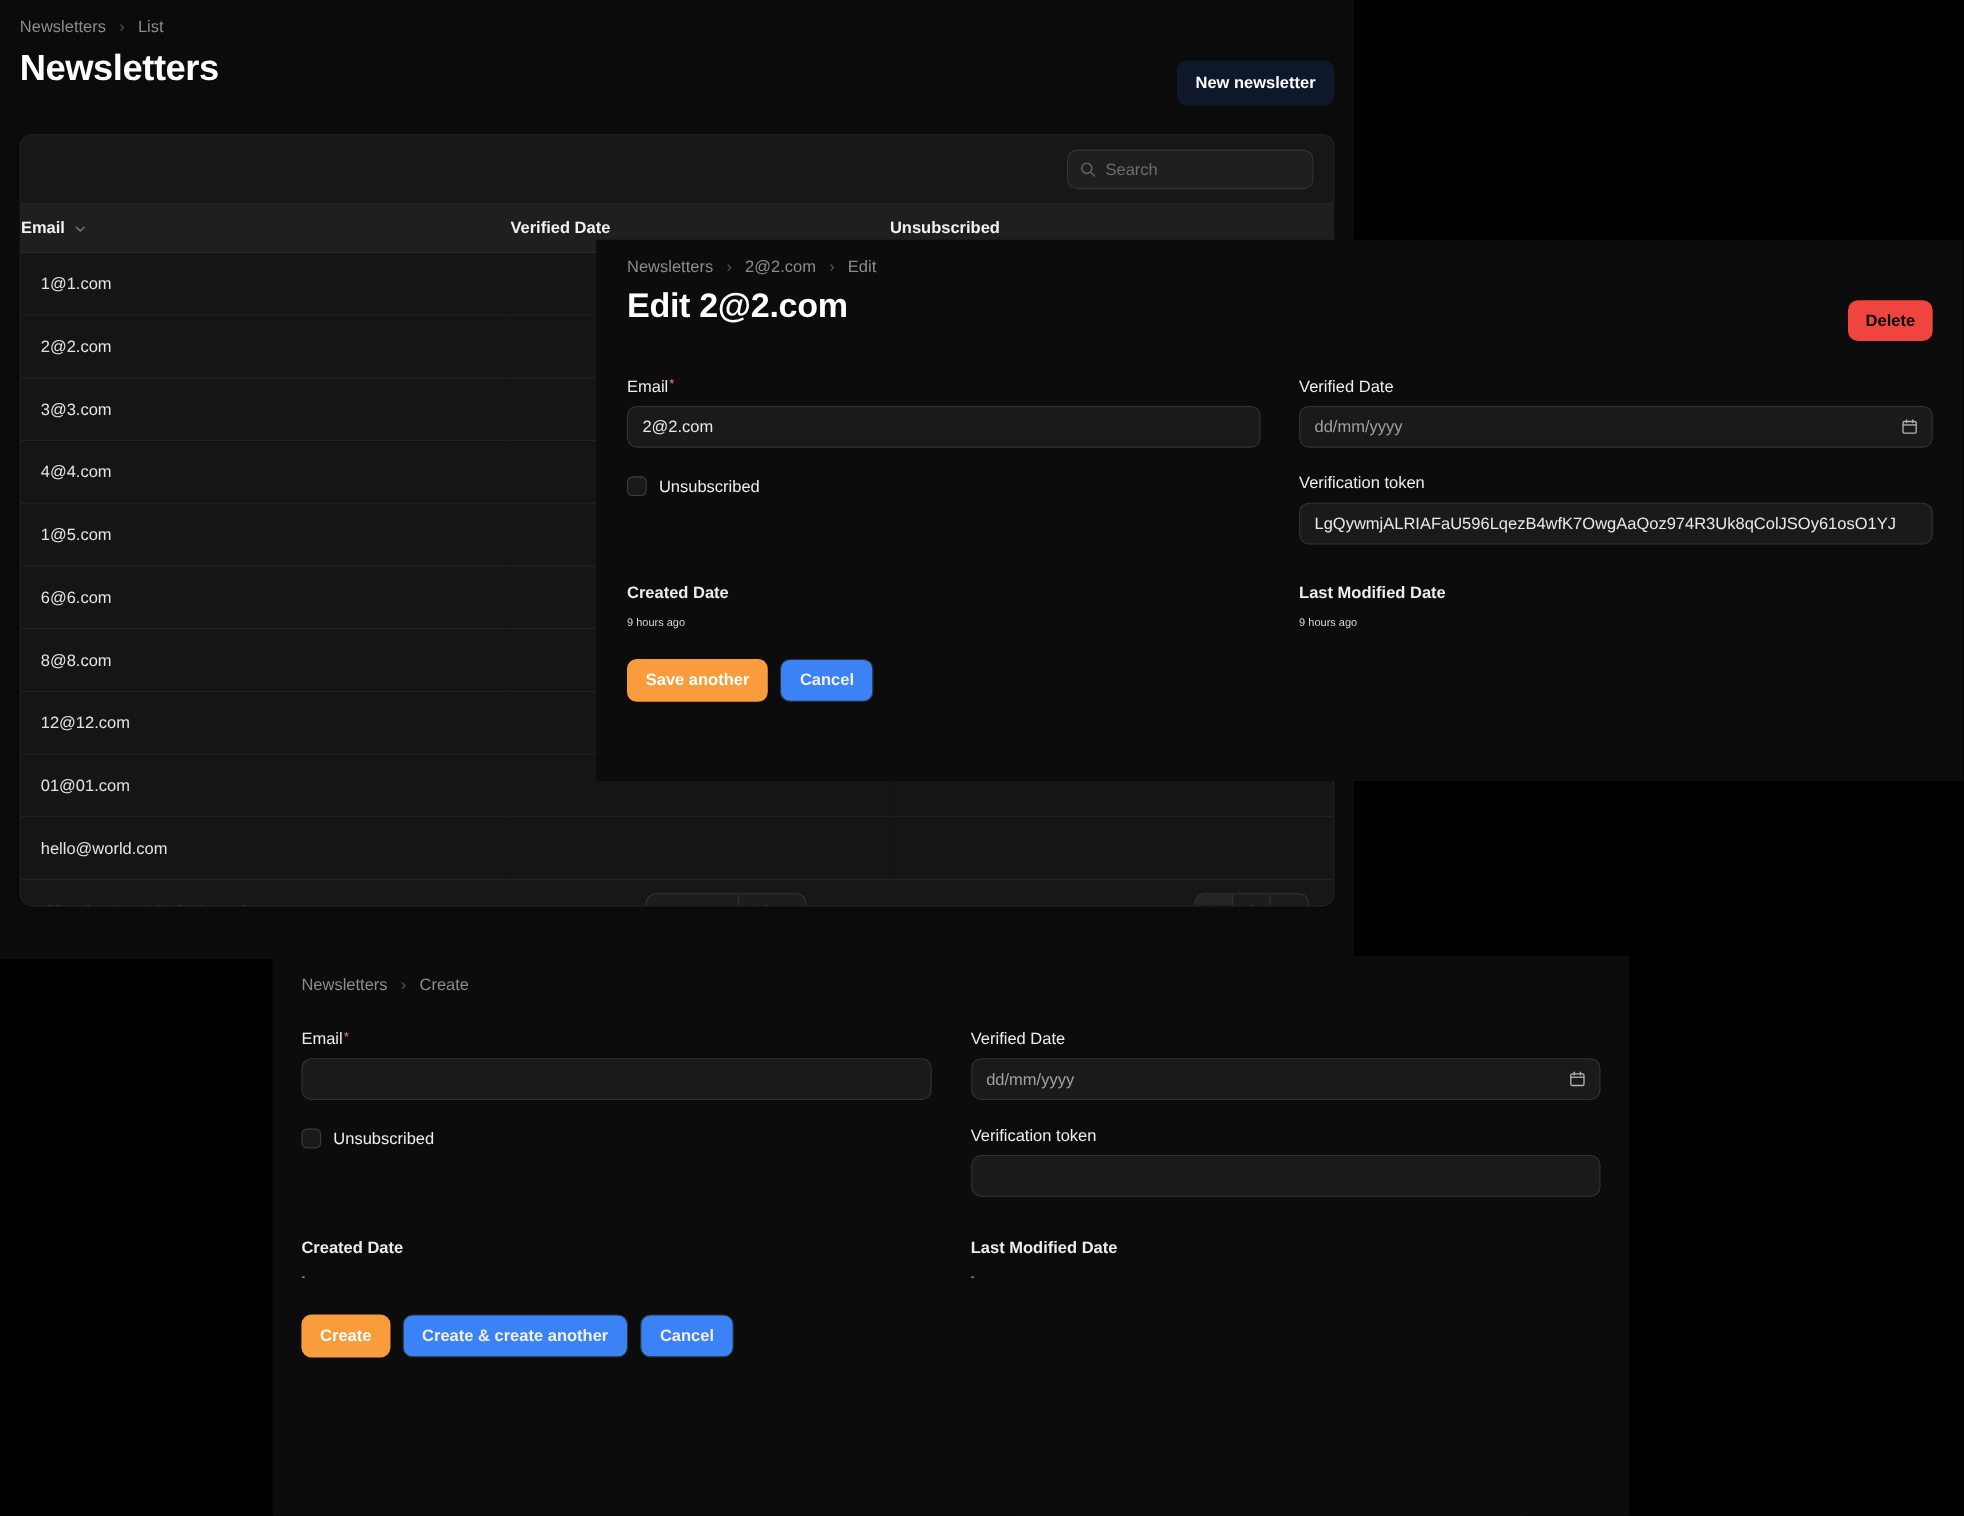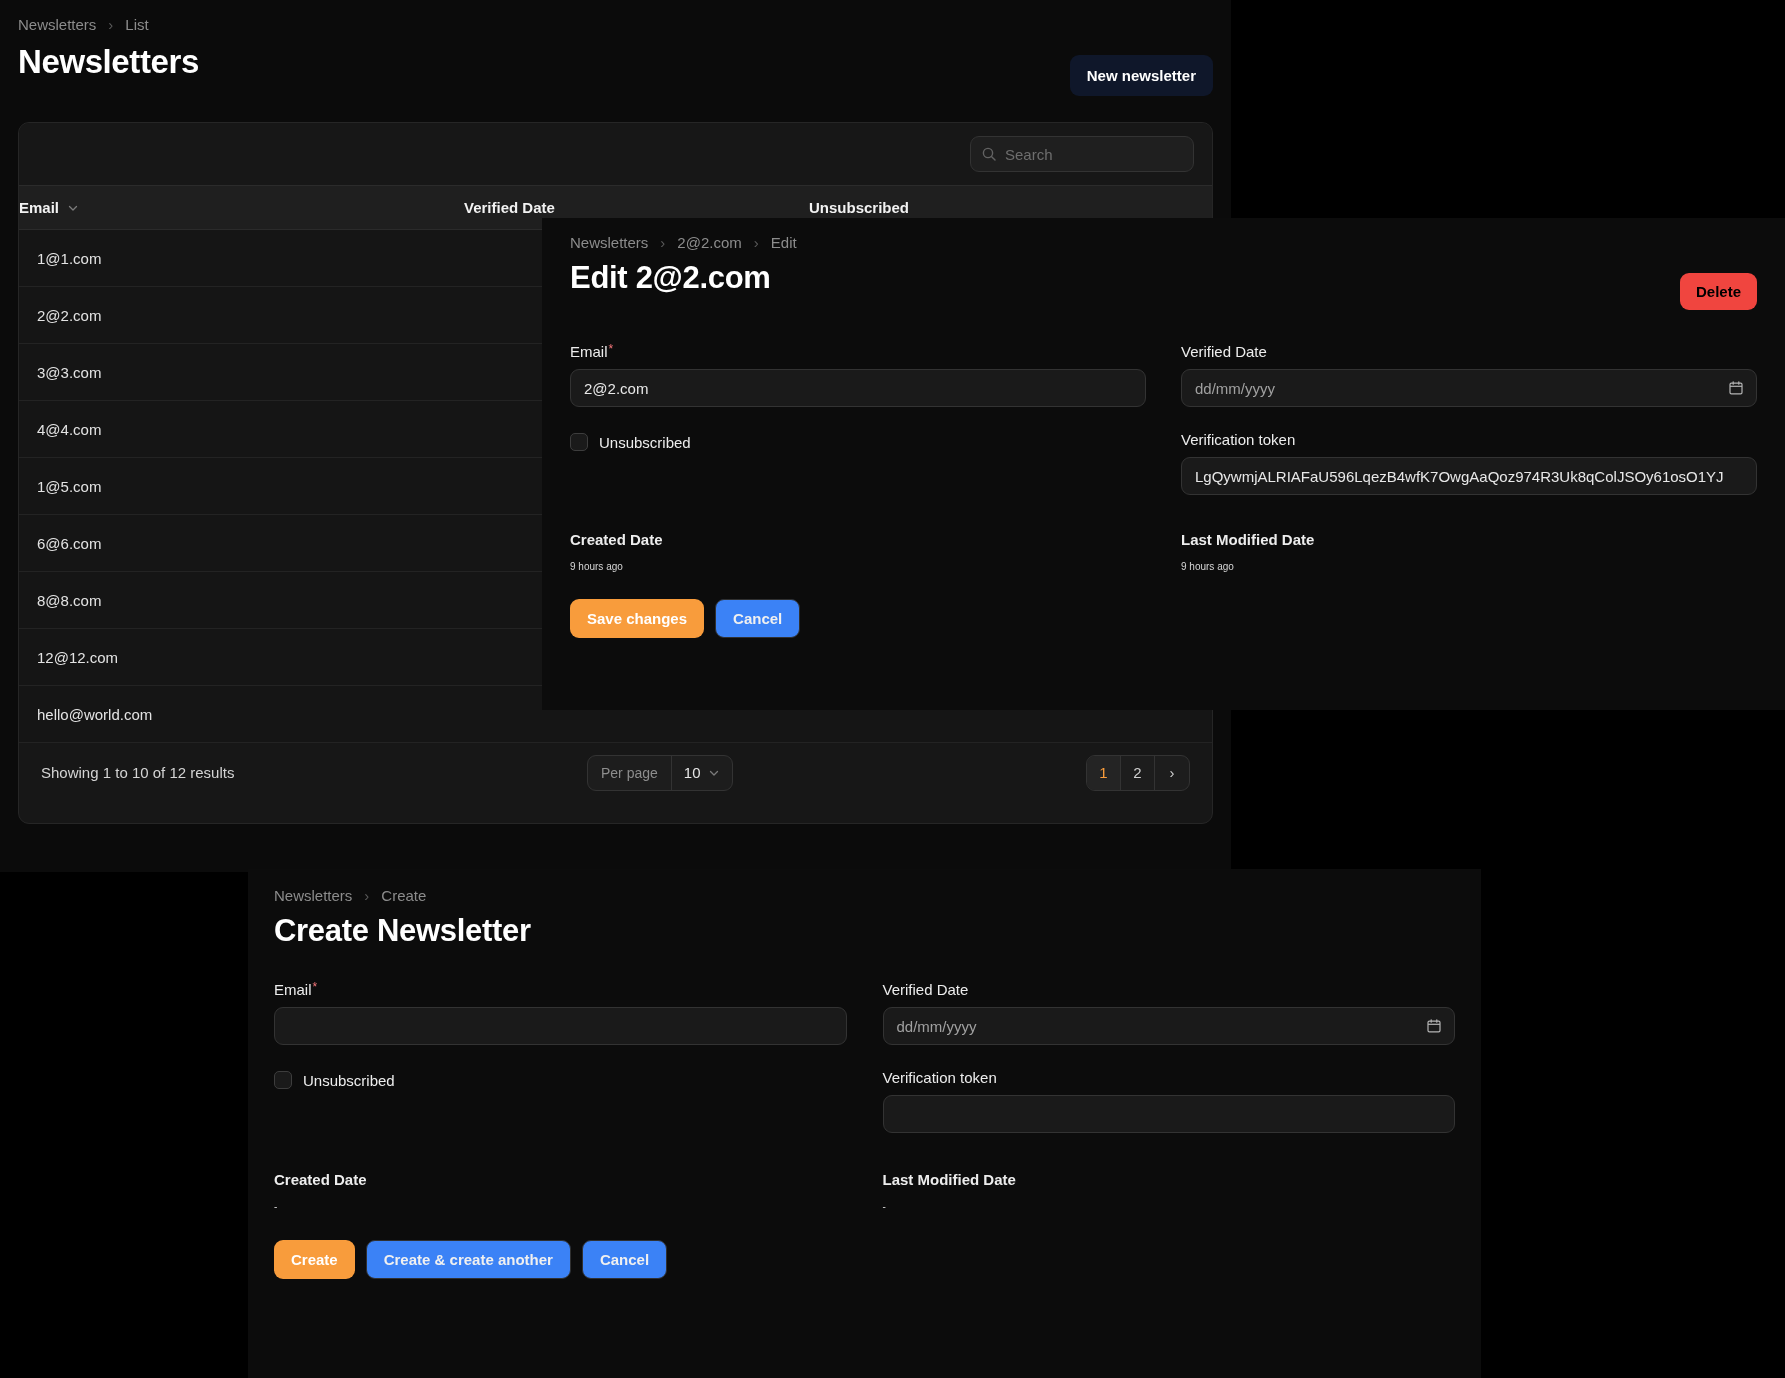--- a/index.html
+++ b/index.html
@@ -345,7 +345,7 @@
     </div>
 
     <div class="action-row">
-      <button class="btn btn-save">Save changes</button>
+      <button class="btn btn-save">Save another</button>
       <button class="btn btn-ghost">Cancel</button>
     </div>
   </section>

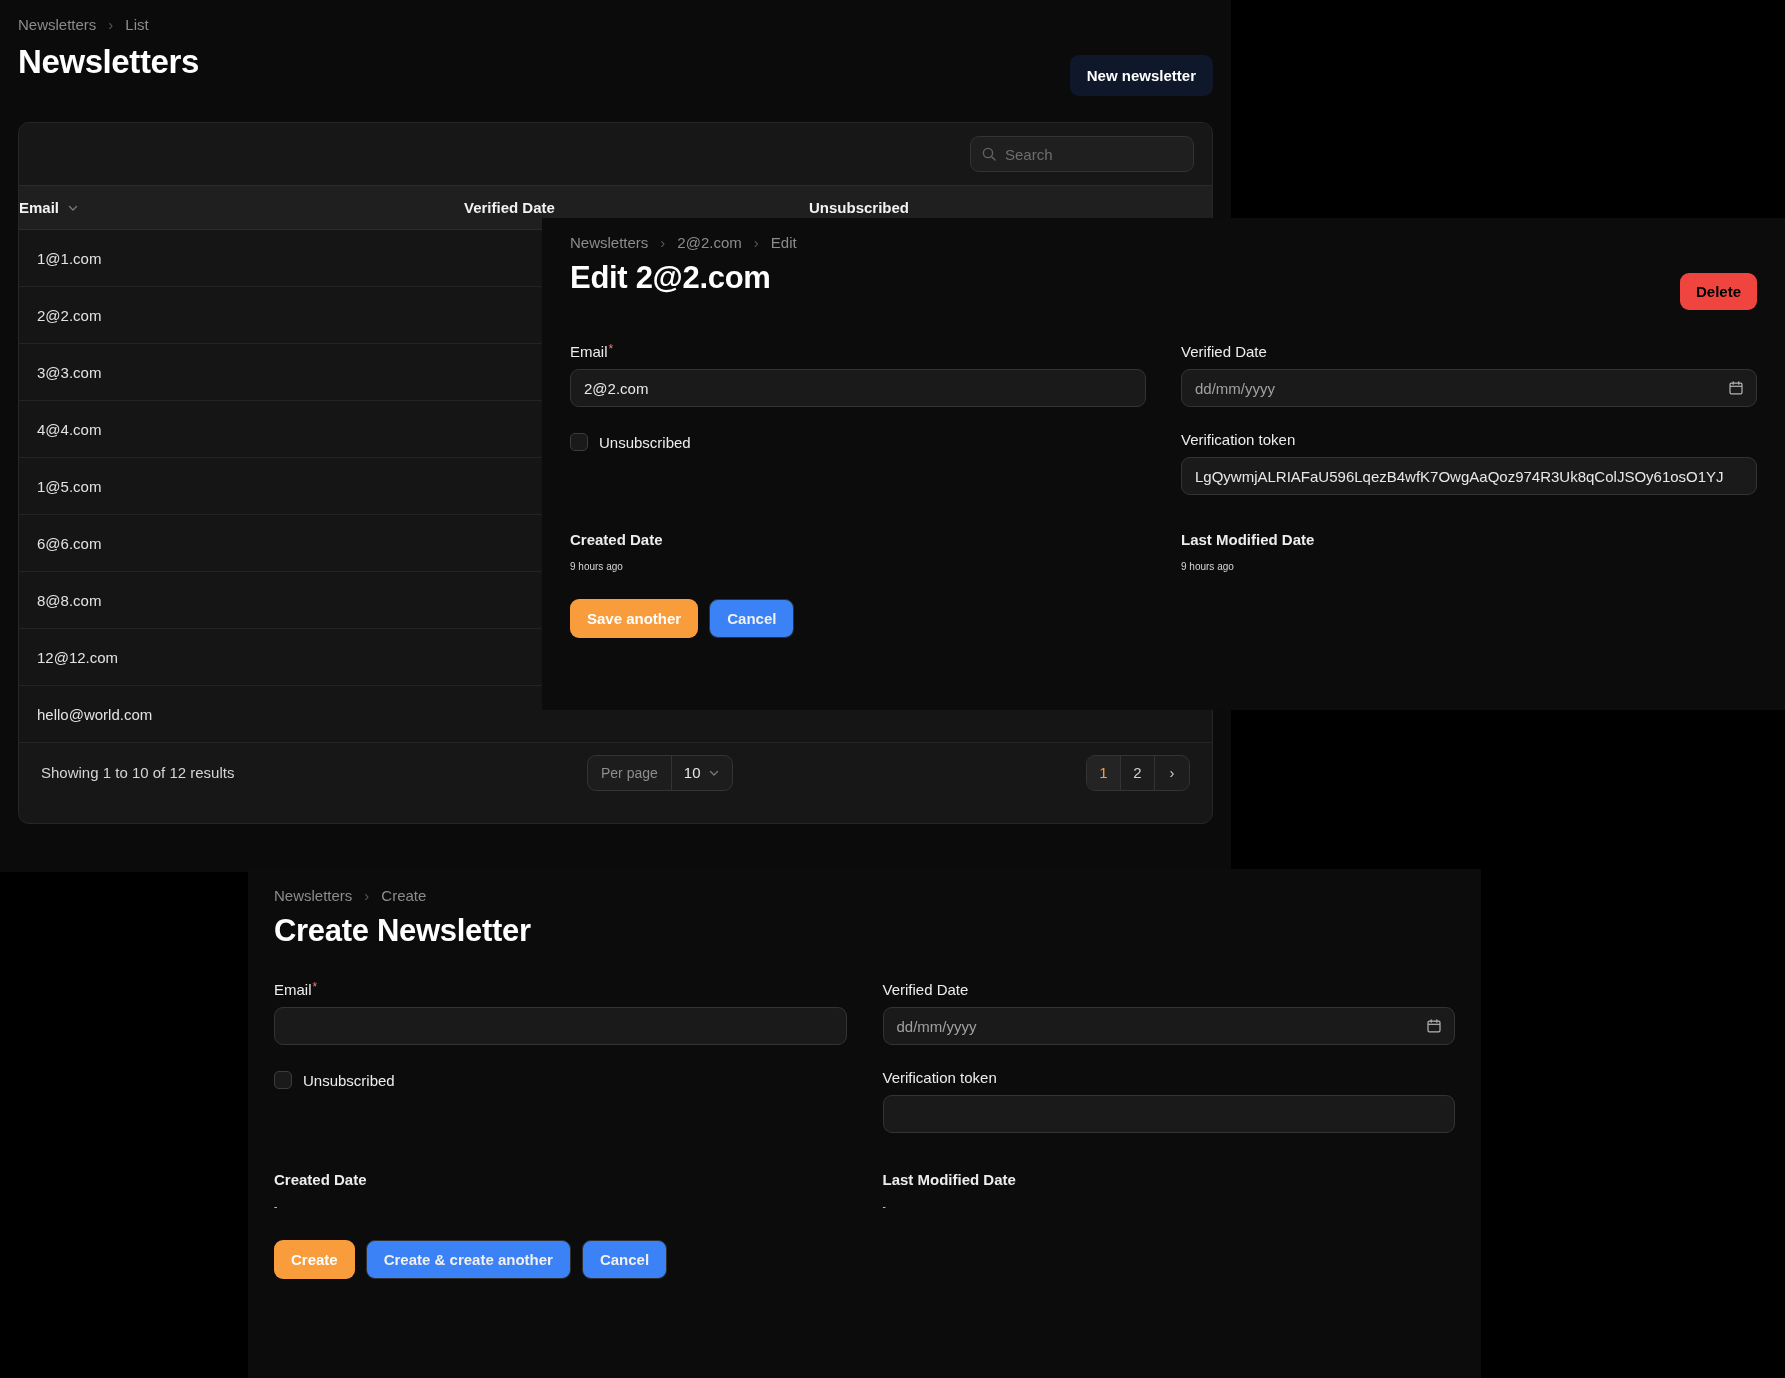--- a/index.html
+++ b/index.html
@@ -253,6 +253,11 @@
               <td></td>
             </tr>
             <tr>
+              <td>01@01.com</td>
+              <td></td>
+              <td></td>
+            </tr>
+            <tr>
               <td>hello@world.com</td>
               <td></td>
               <td></td>

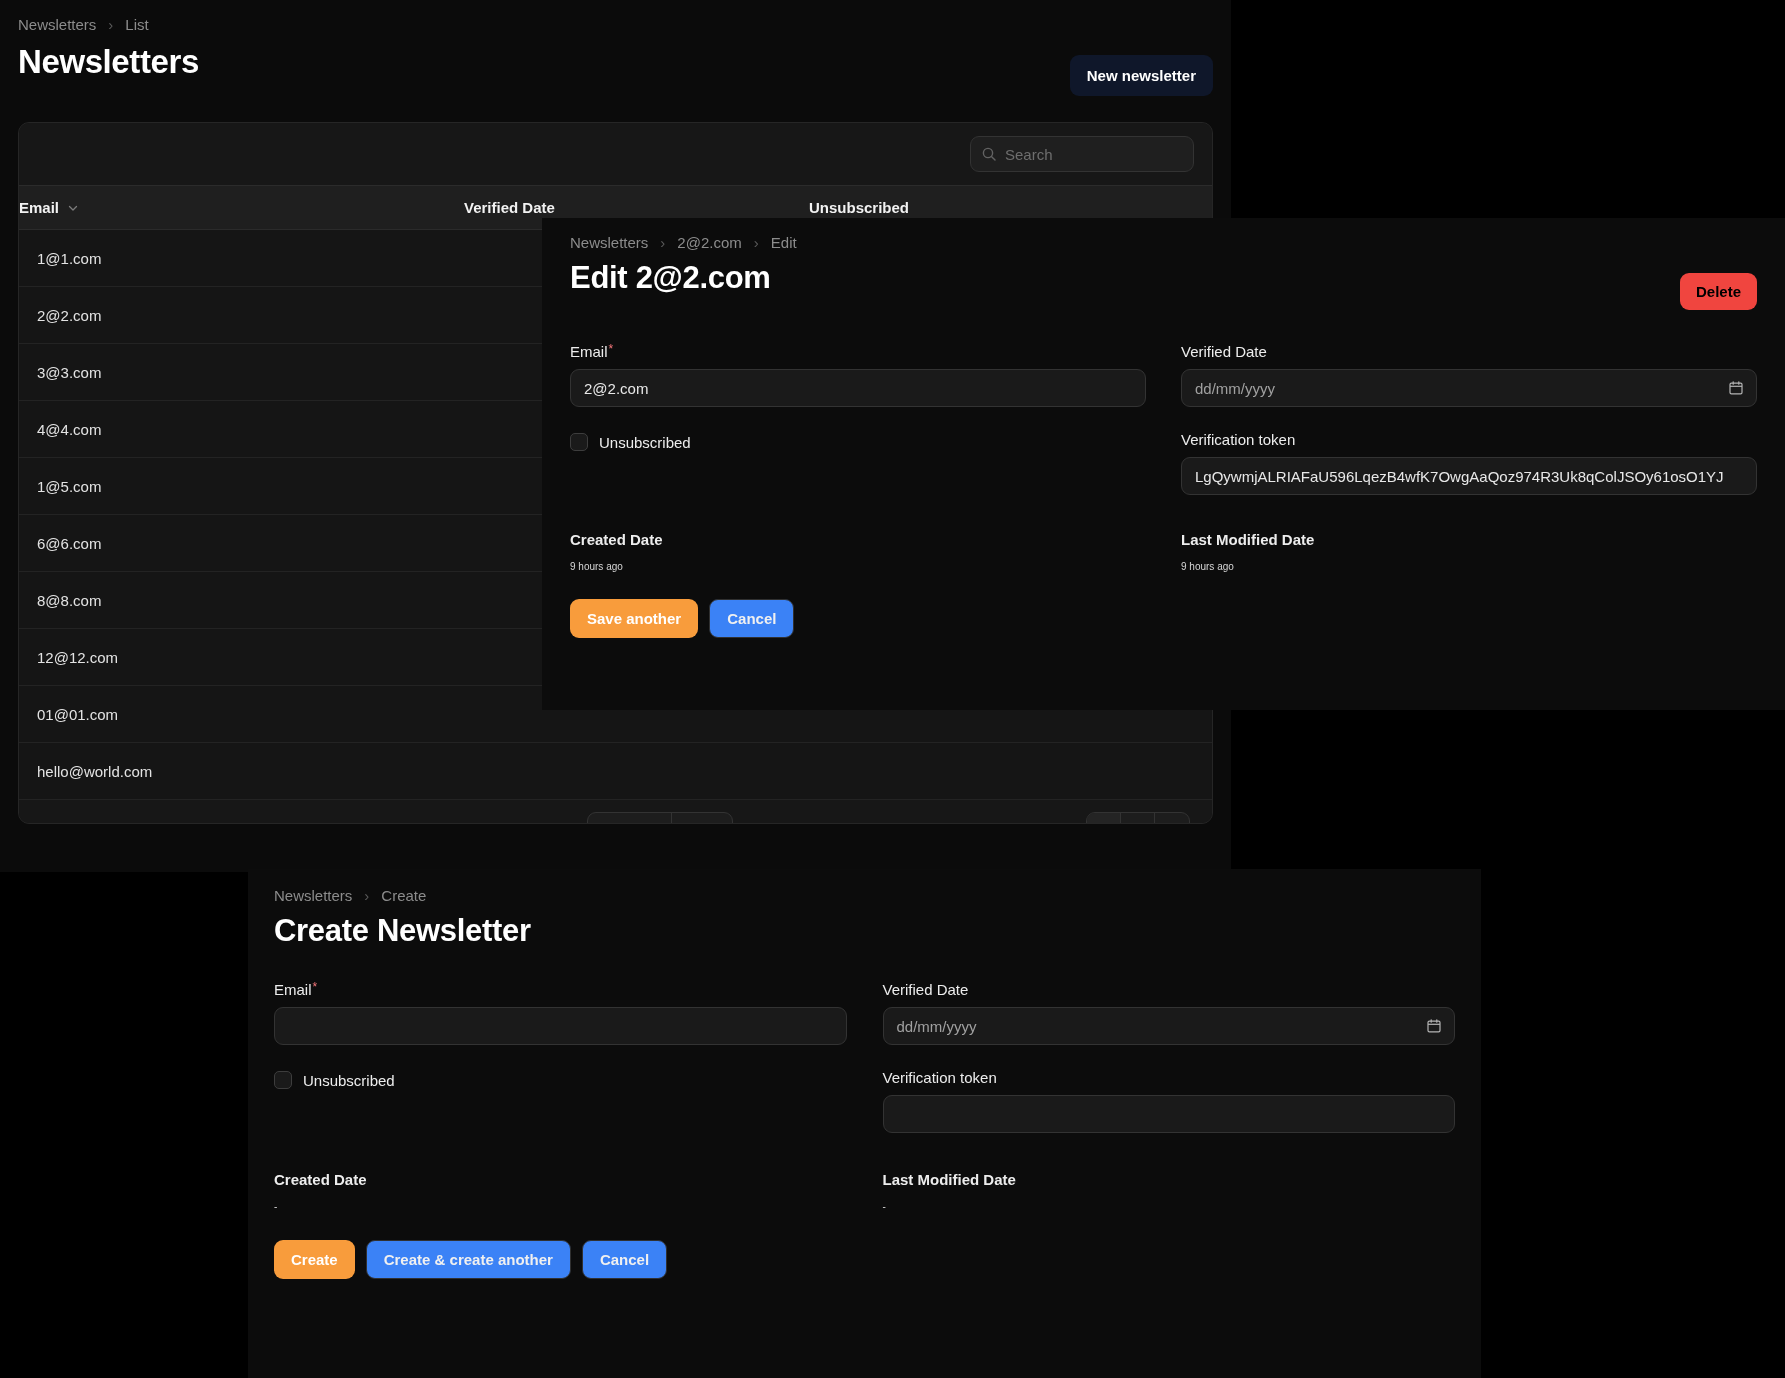--- a/index.html
+++ b/index.html
@@ -362,7 +362,6 @@
       <span class="bc-item">Create</span>
     </nav>
 
-    <h2 class="panel-title">Create Newsletter</h2>
 
     <div class="form-grid">
       <div>

